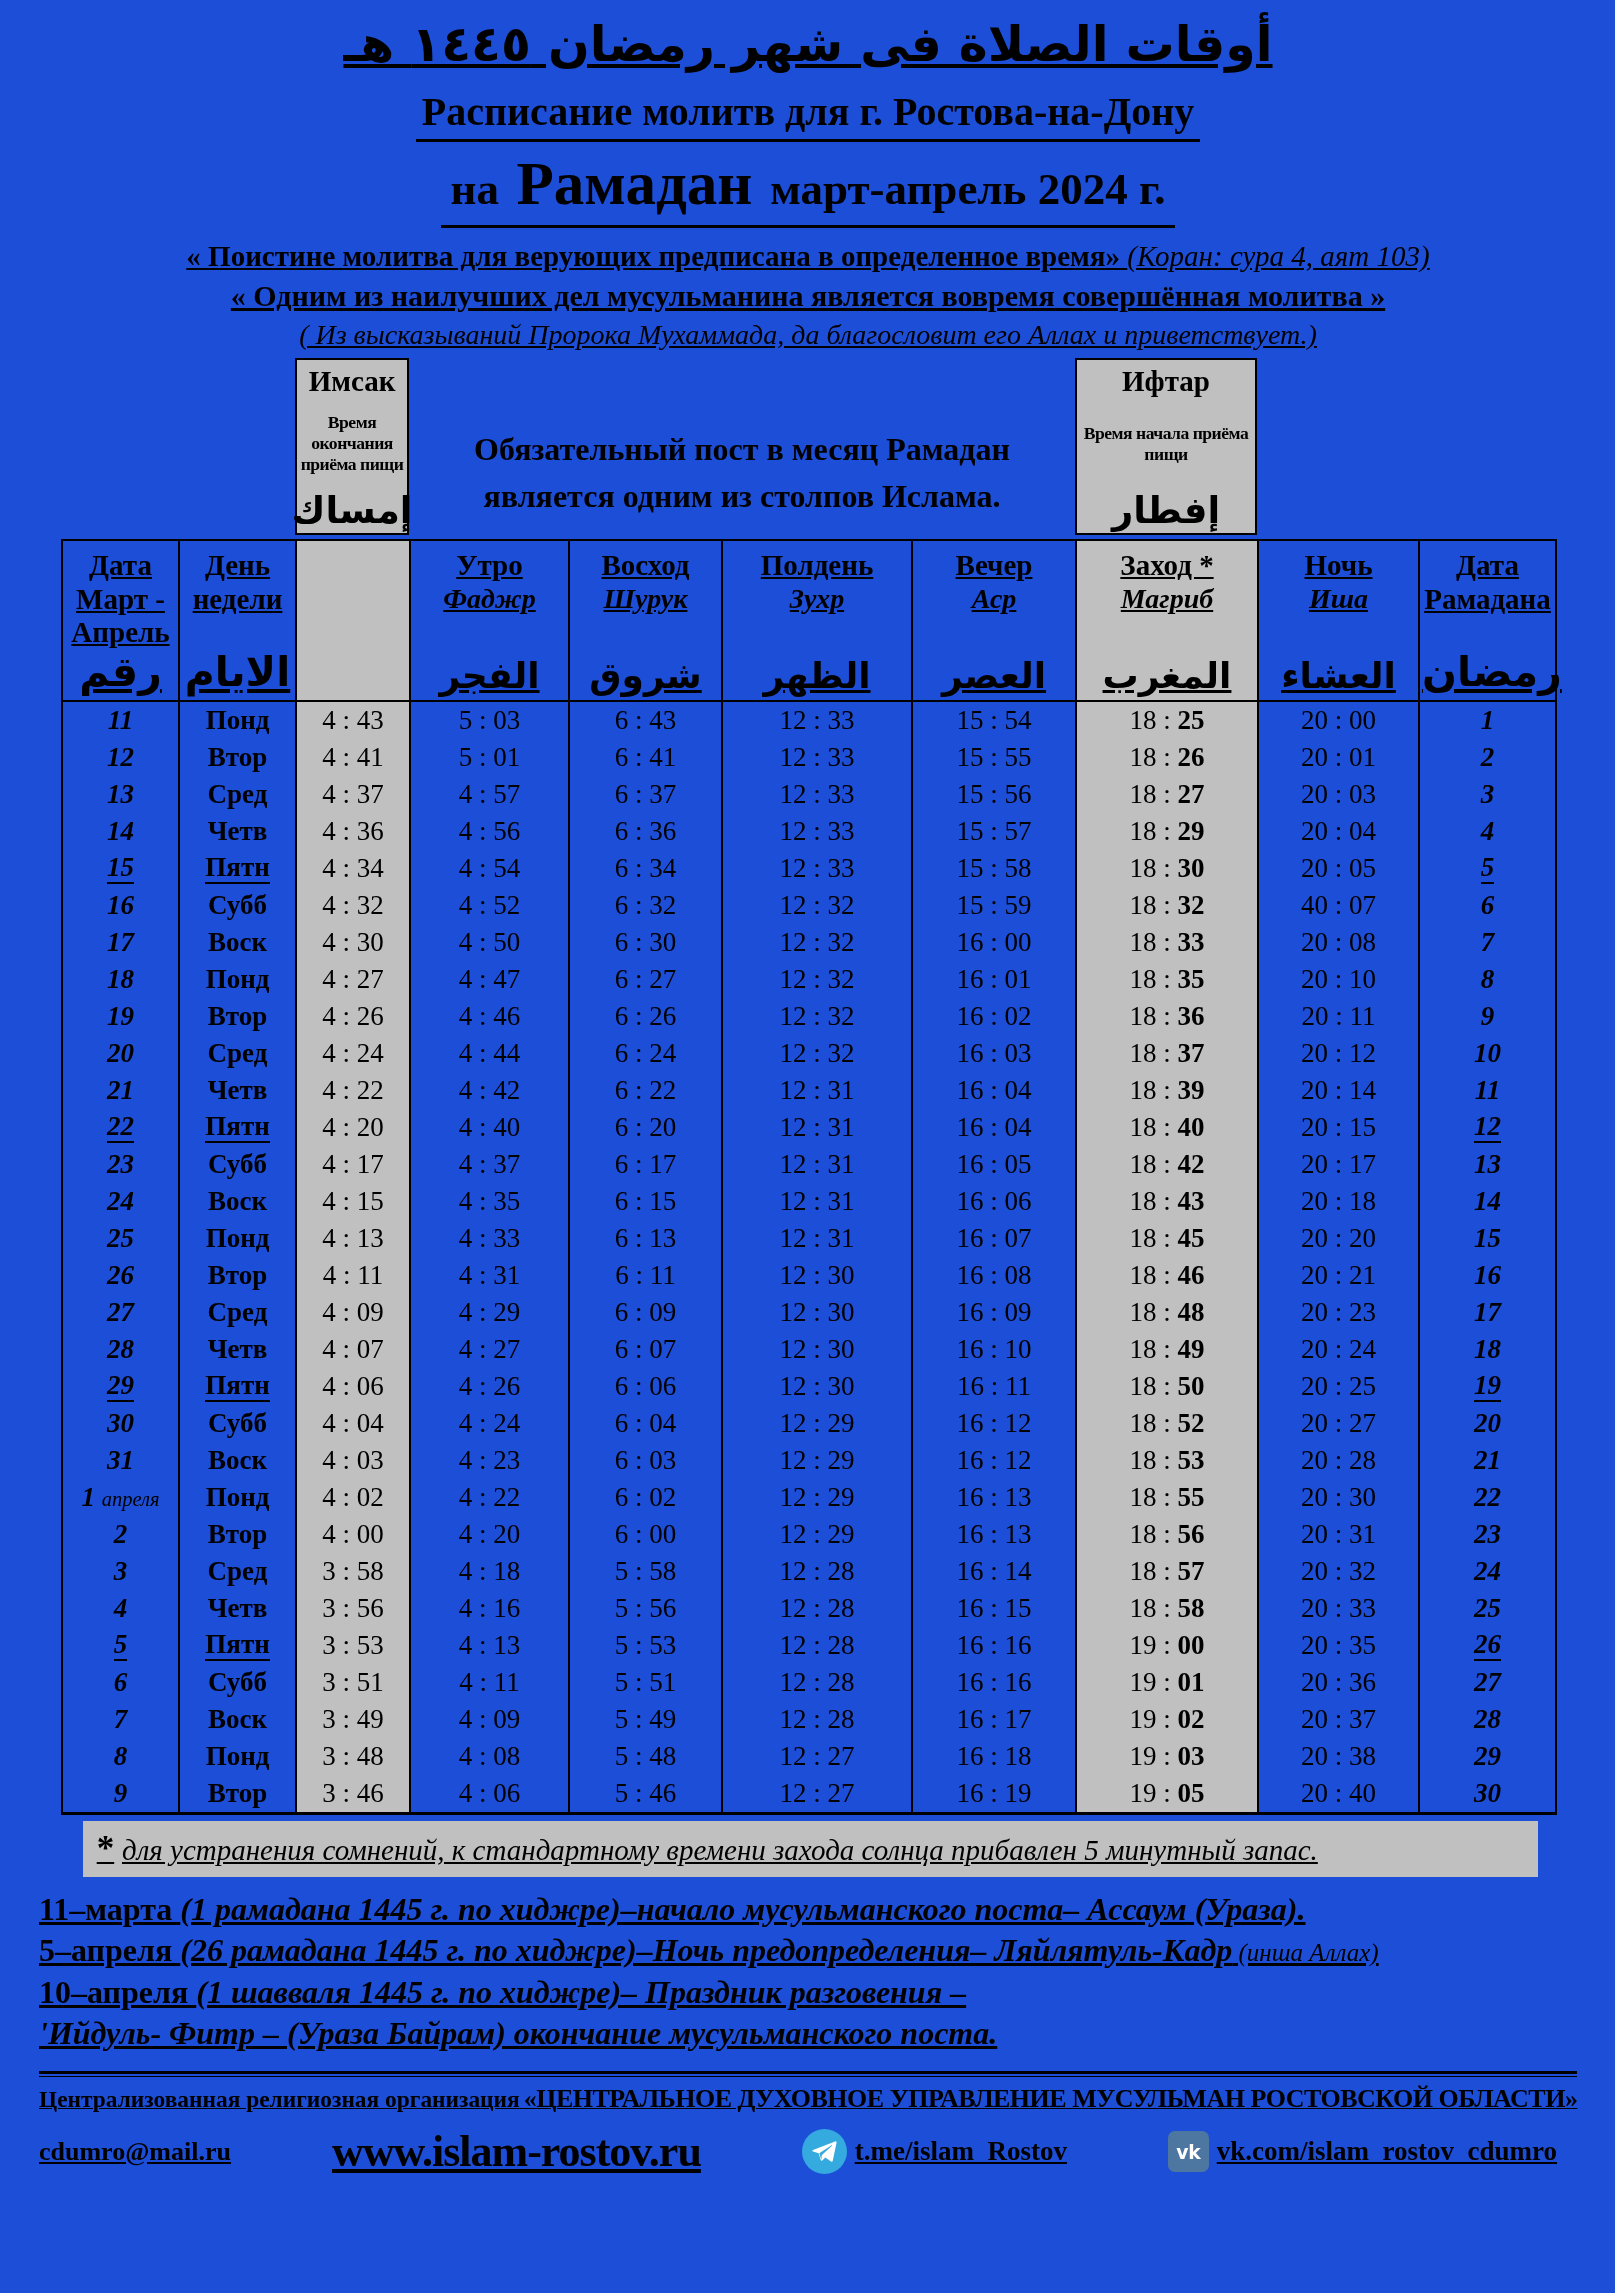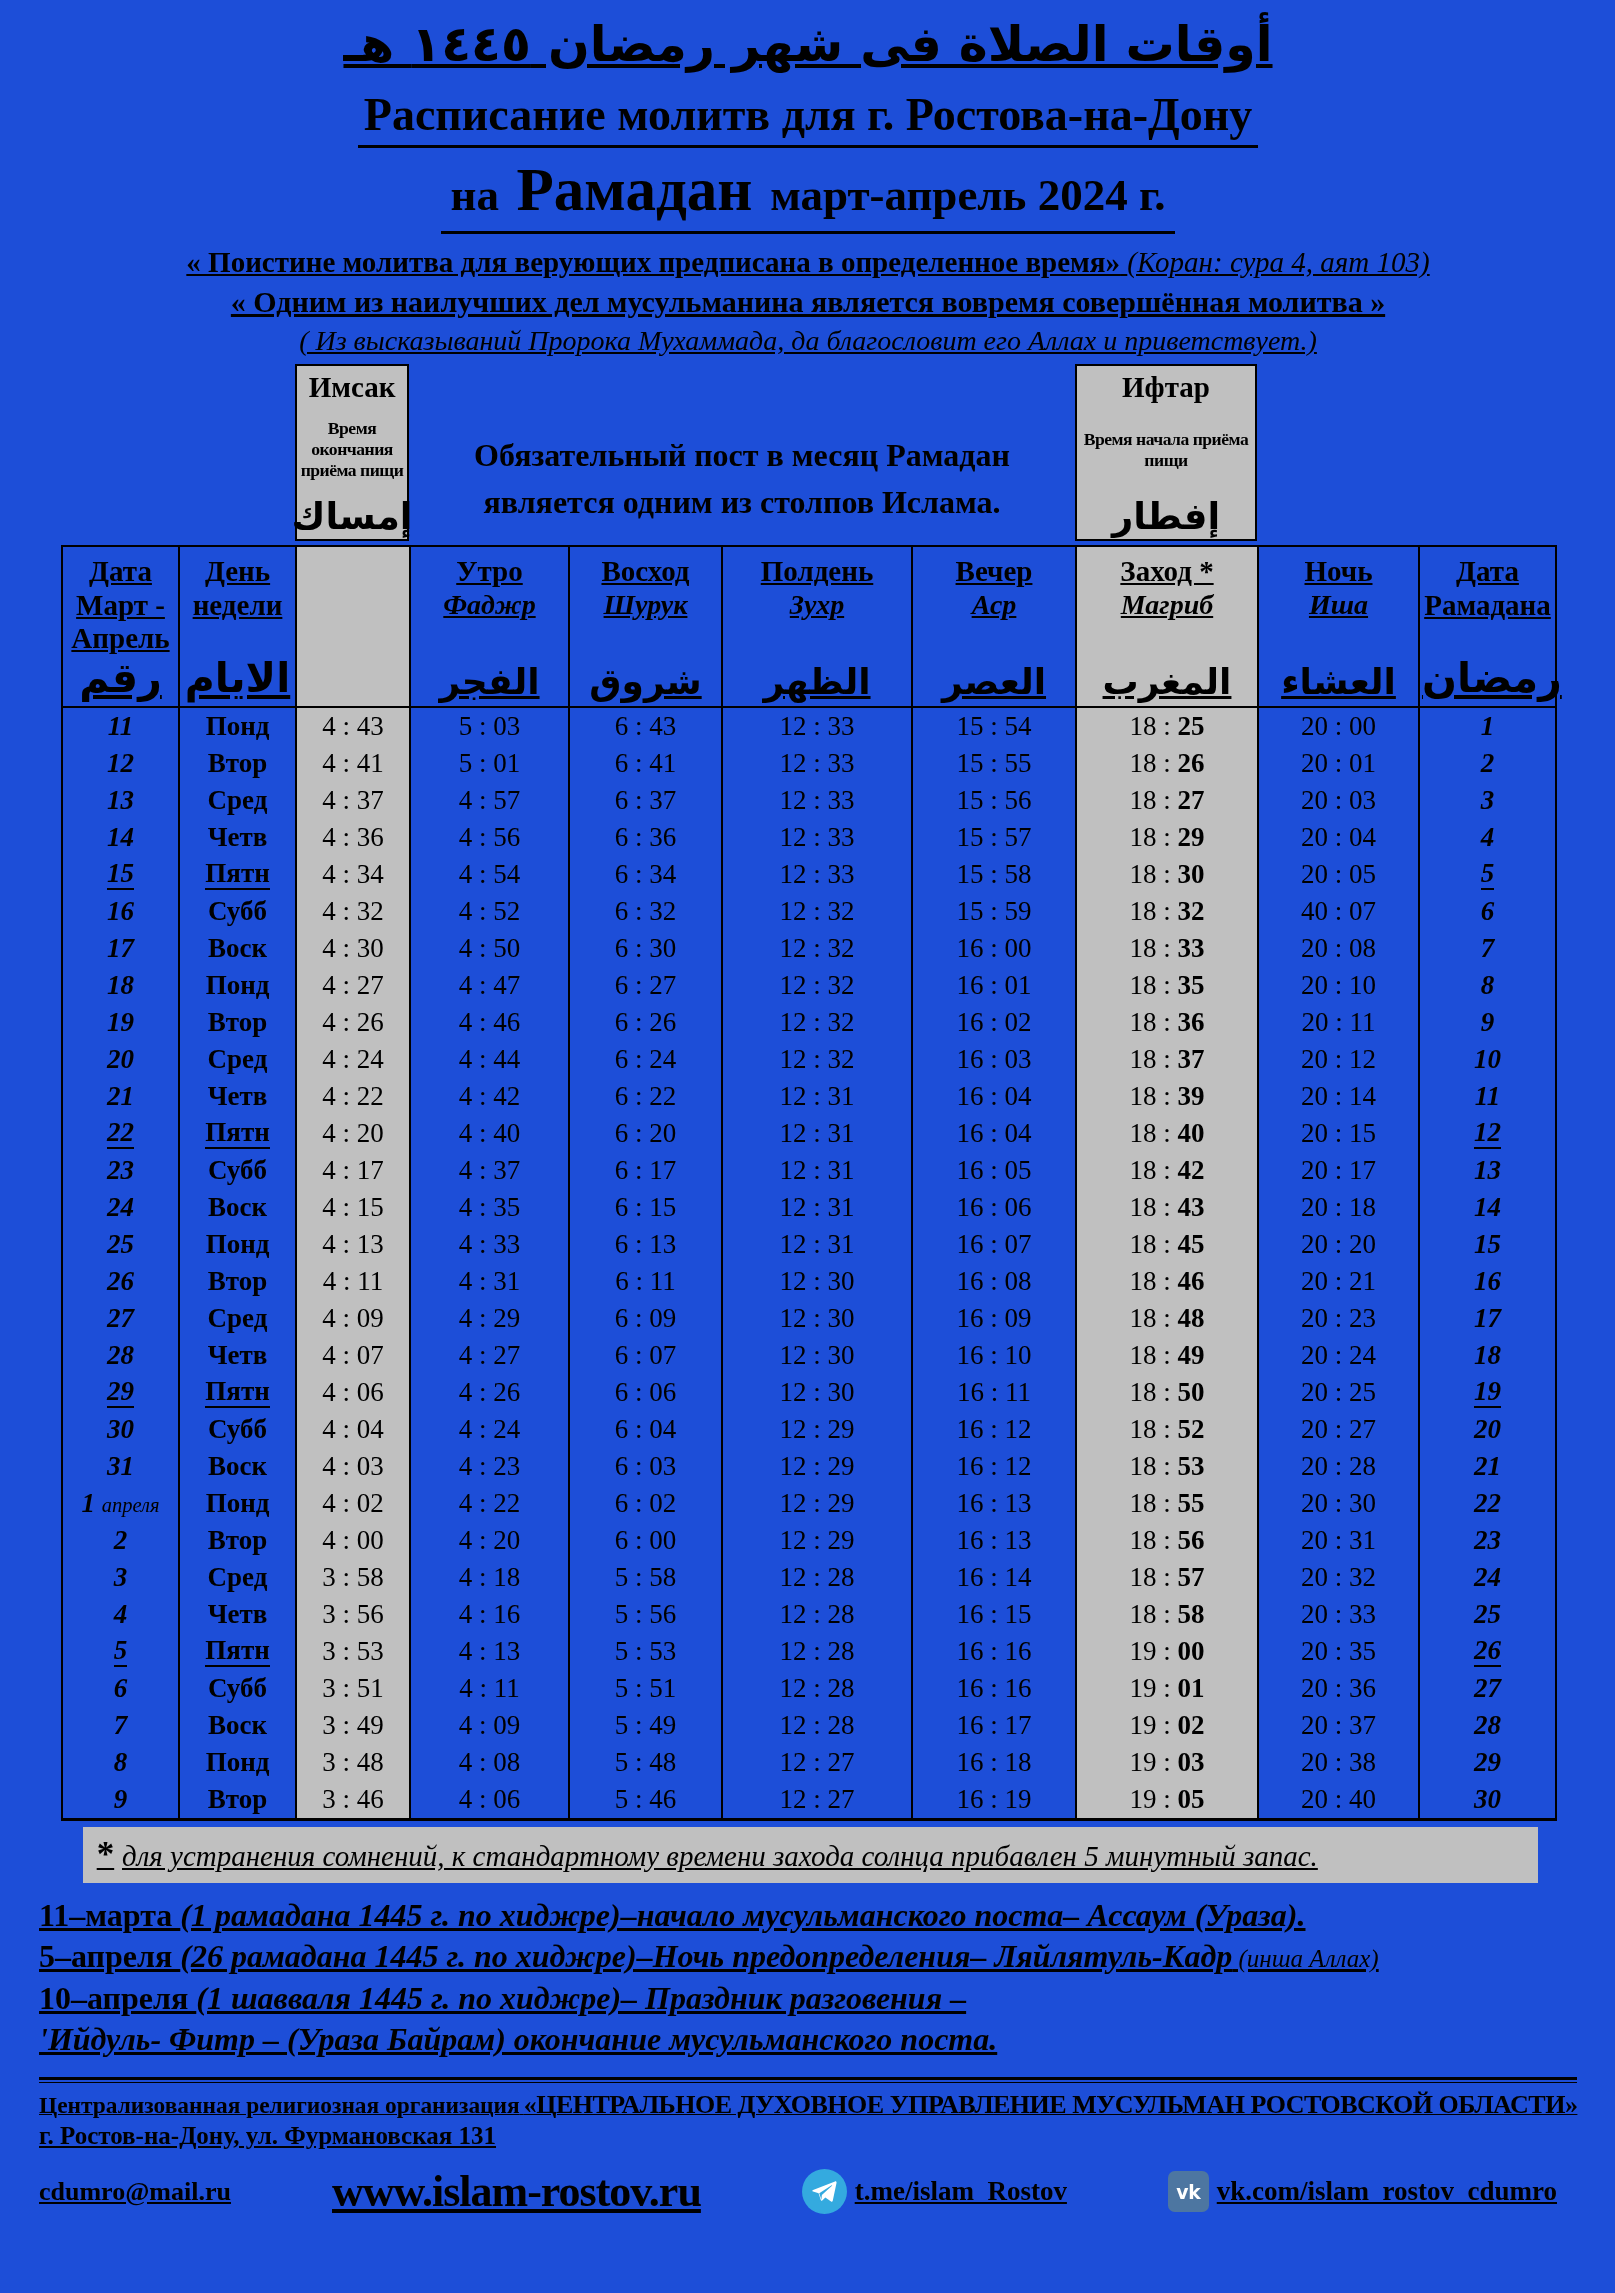--- a/index.html
+++ b/index.html
@@ -12,7 +12,7 @@
   
   .arabic-title { text-align:center; font-size:49px; font-weight:bold; margin-top:11.7px; line-height:1.35; }
   .title1 { text-align:center; margin-top:9.8px; }
-  .title1 .u { display:inline-block; font-weight:bold; font-size:46px; border-bottom:3.9px solid #000; padding:0 5.9px 3.9px; }
+  .title1 .u { display:inline-block; font-weight:bold; font-size:40px; border-bottom:3.9px solid #000; padding:0 5.9px 3.9px; }
   .title2 { text-align:center; margin-top:7.8px; }
   .title2 .u { display:inline-block; border-bottom:3.9px solid #000; padding:0 9.8px 5.9px; }
   .t2a, .t2c { font-weight:bold; font-size:45px; }

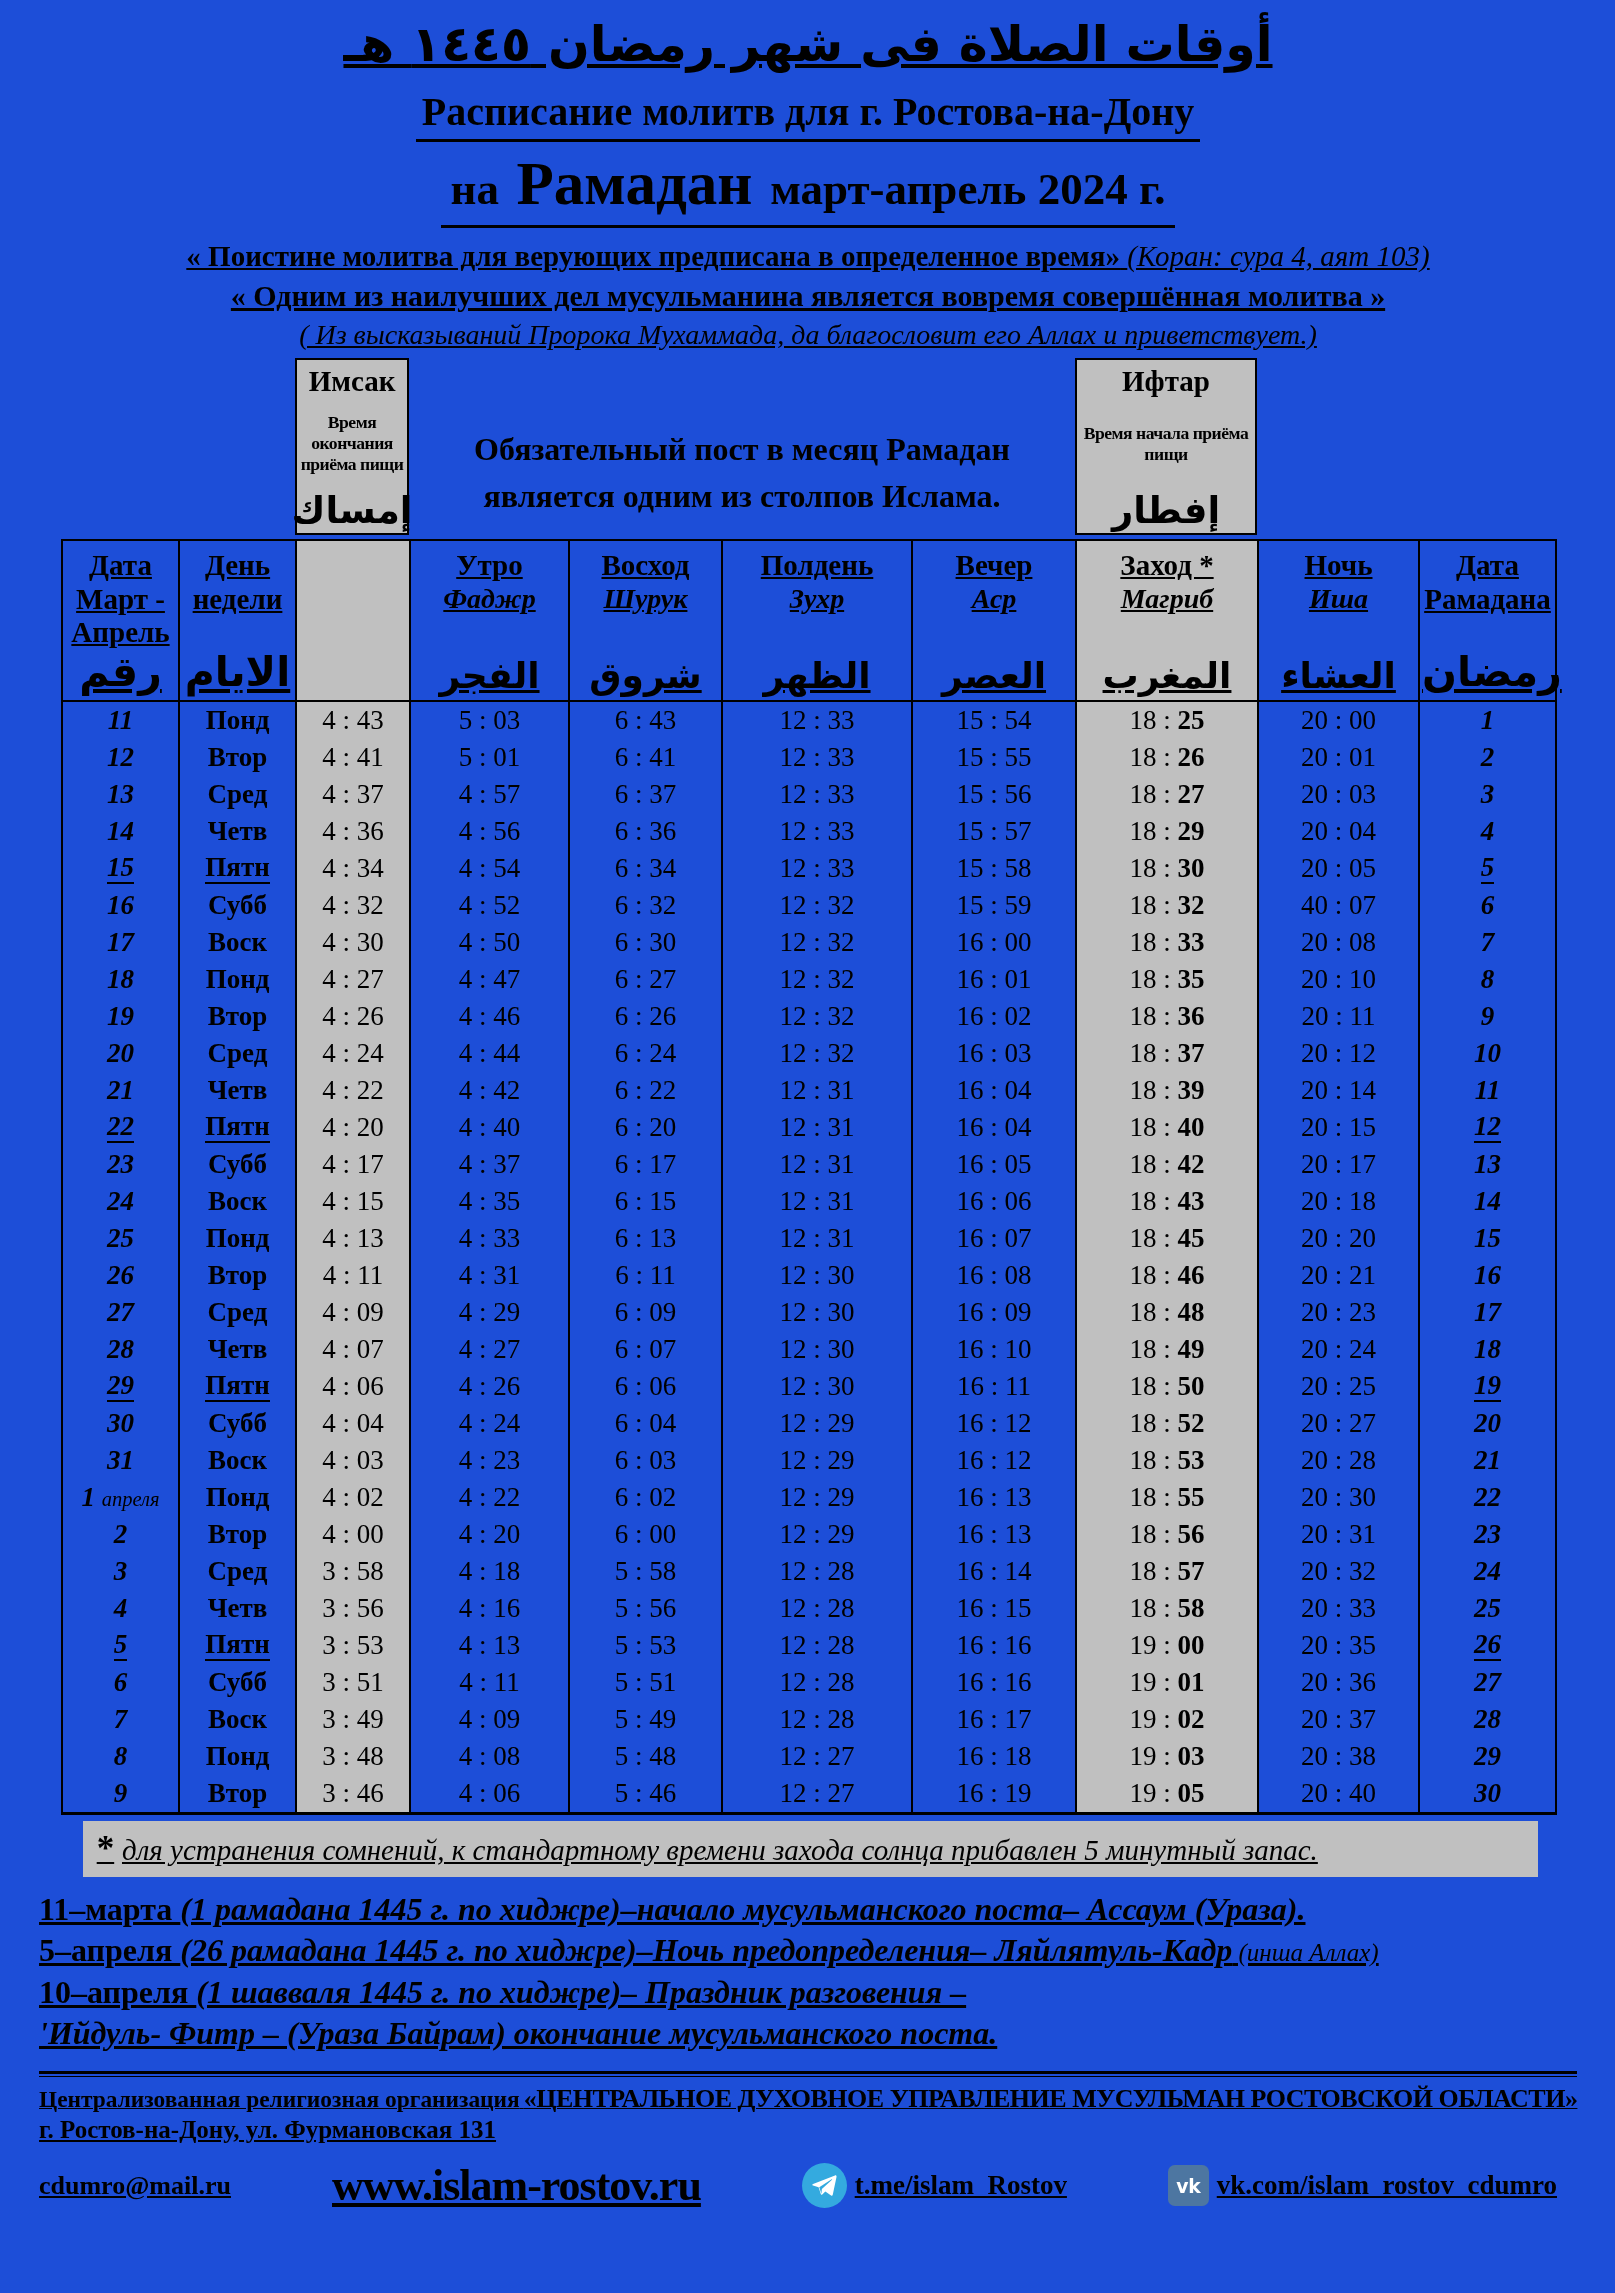--- a/index.html
+++ b/index.html
@@ -613,7 +613,6 @@
   </div>
 
   <div class="footer-mid">
-    <span class="addr">г. Ростов-на-Дону, ул. Фурмановская 131</span>
   </div>
 
   <div class="footer-bottom">

